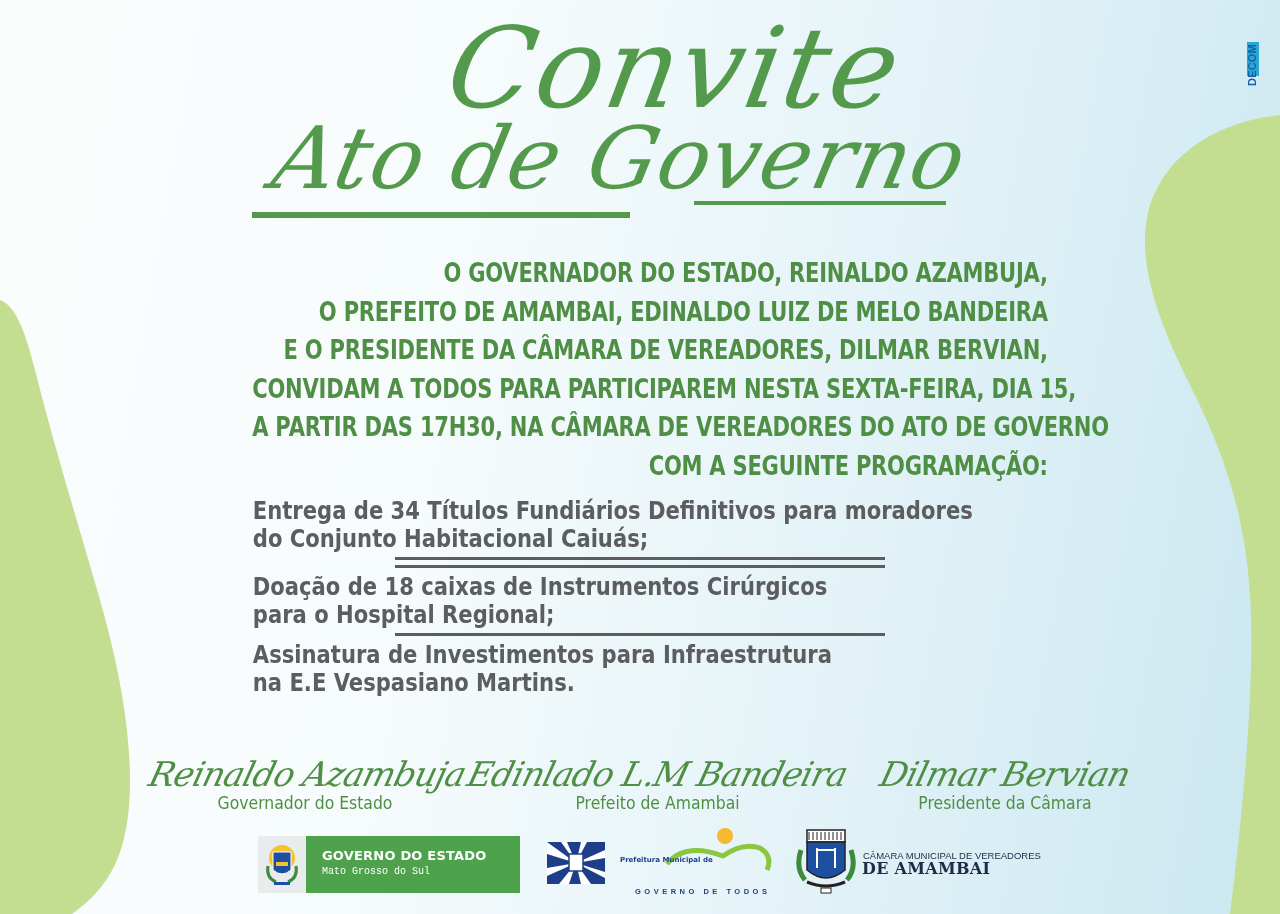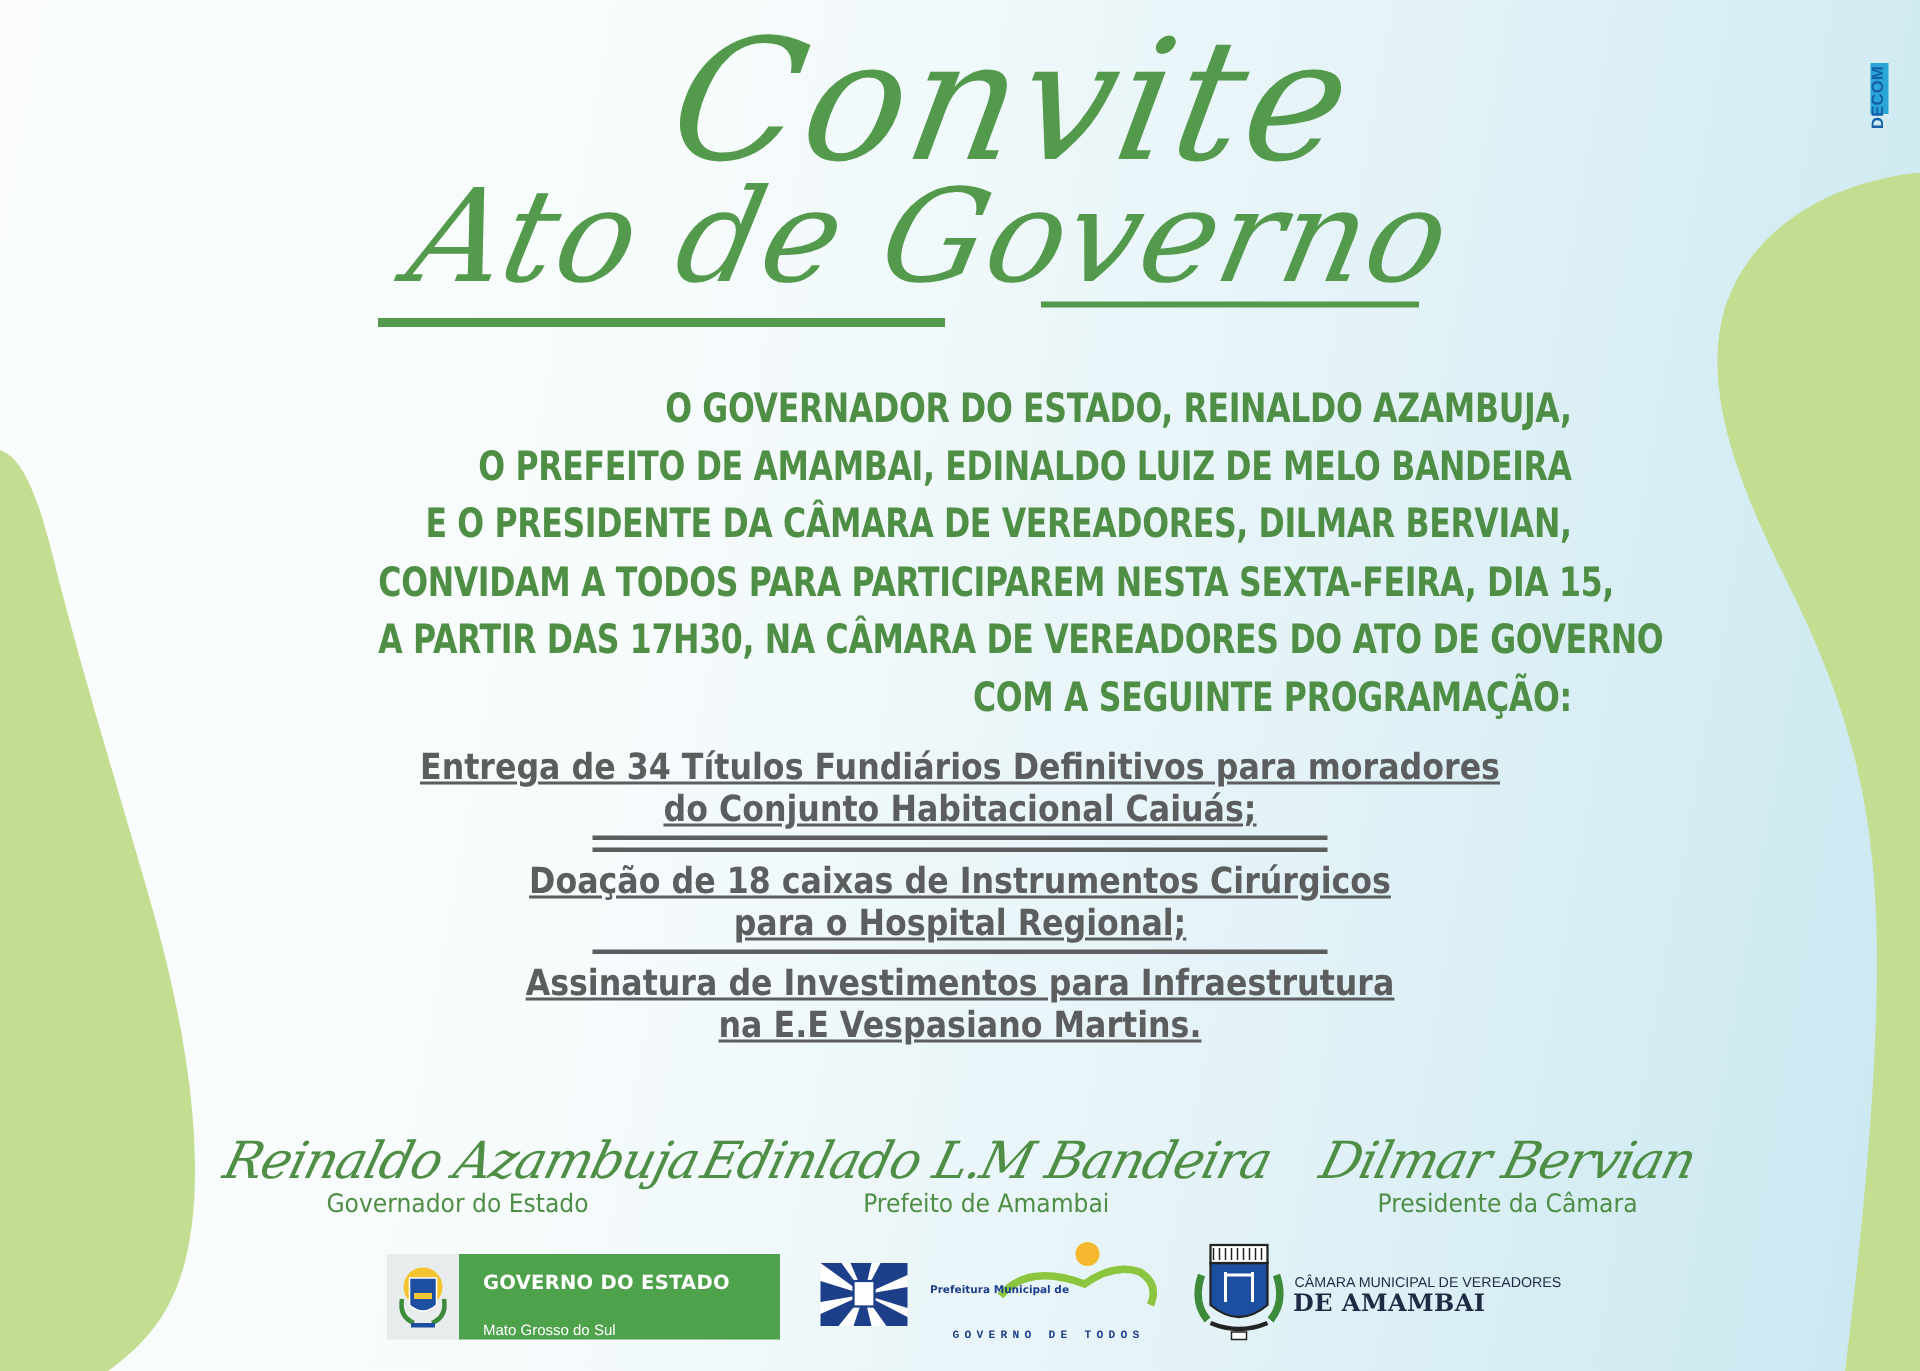--- a/index.html
+++ b/index.html
@@ -47,8 +47,8 @@
   .main-text .line { display: block; transform: scaleX(0.78); white-space: nowrap; }
 
   .program {
-    position: absolute; left: 200px; top: 497px; width: 880px; text-align: center;
-    color: #5b5d5e; font-family: "DejaVu Sans", sans-serif; font-weight: bold; text-decoration: underline;
+    position: absolute; left: 200px; top: 497px; width: 880px; 
+    color: #5b5d5e; font-family: "DejaVu Sans", sans-serif; font-weight: bold;
   }
   .prog-item { font-size: 24px; line-height: 28px; }
   .prog-item .line { display: block; transform: scaleX(0.88); white-space: nowrap; }

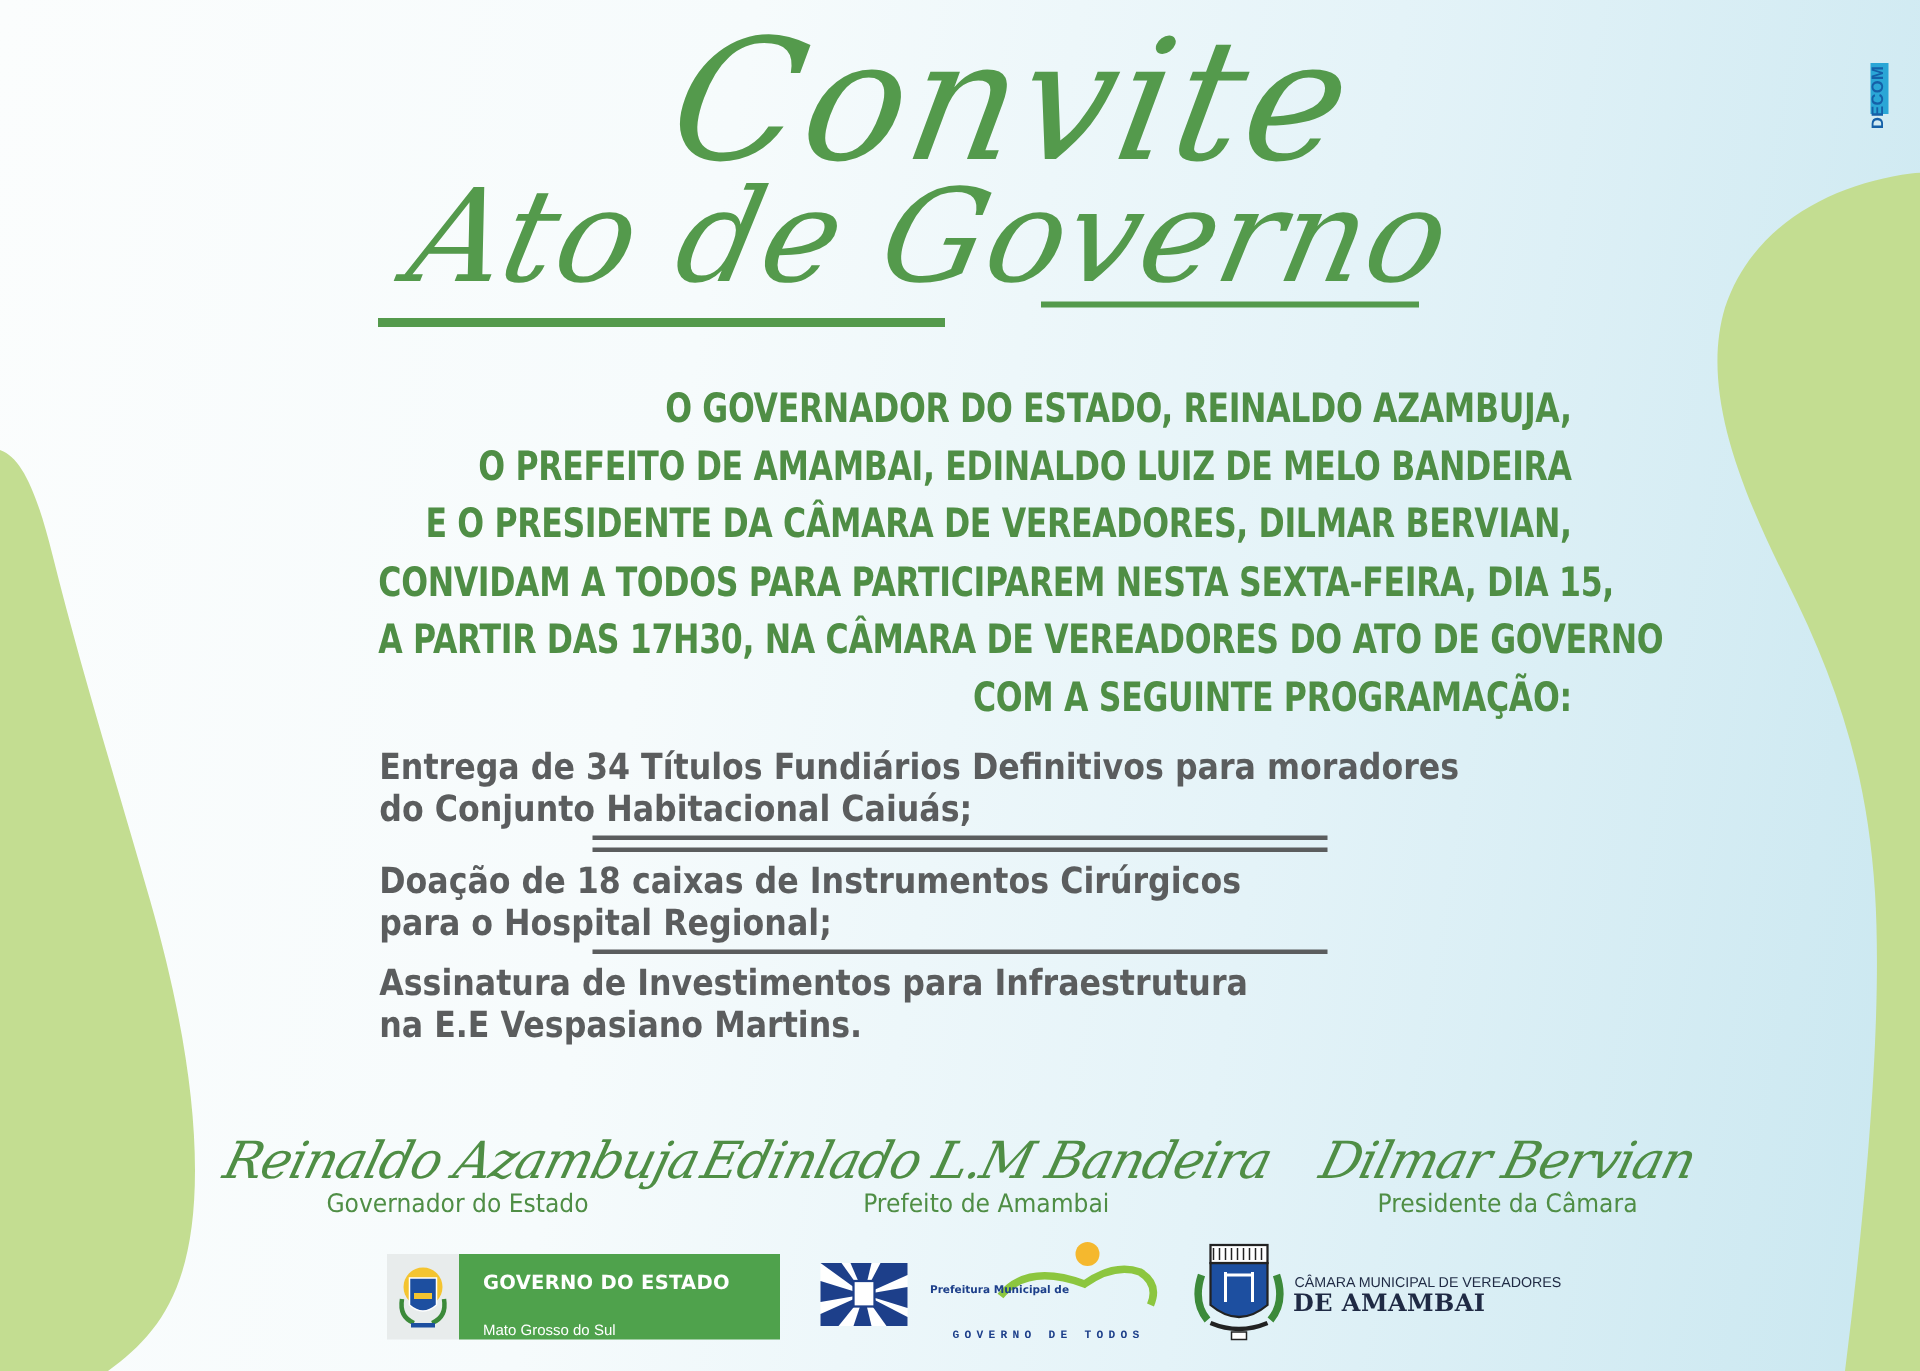--- a/index.html
+++ b/index.html
@@ -76,7 +76,7 @@
     flex: 1; background: #4fa24c; color: #fff; padding: 12px 16px 0 16px; box-sizing: border-box;
   }
   .gov-line1 { font-family: "DejaVu Sans", sans-serif; font-weight: bold; font-size: 13px; letter-spacing: 0.2px; }
-  .gov-line2 { font-family: Liberation Sans, sans-serif; font-size: 10px; margin-top: 19px; }
+  .gov-line2 { font-family: Liberation Mono, monospace; font-size: 10px; margin-top: 3px; }
 
   .logo-pref { position: absolute; left: 290px; top: 0; width: 230px; height: 70px; }
   .pref-small { position: absolute; left: 75px; top: 30px; font-family:"DejaVu Sans",sans-serif; font-weight:bold; font-size:7px; color:#1d3f8a; }

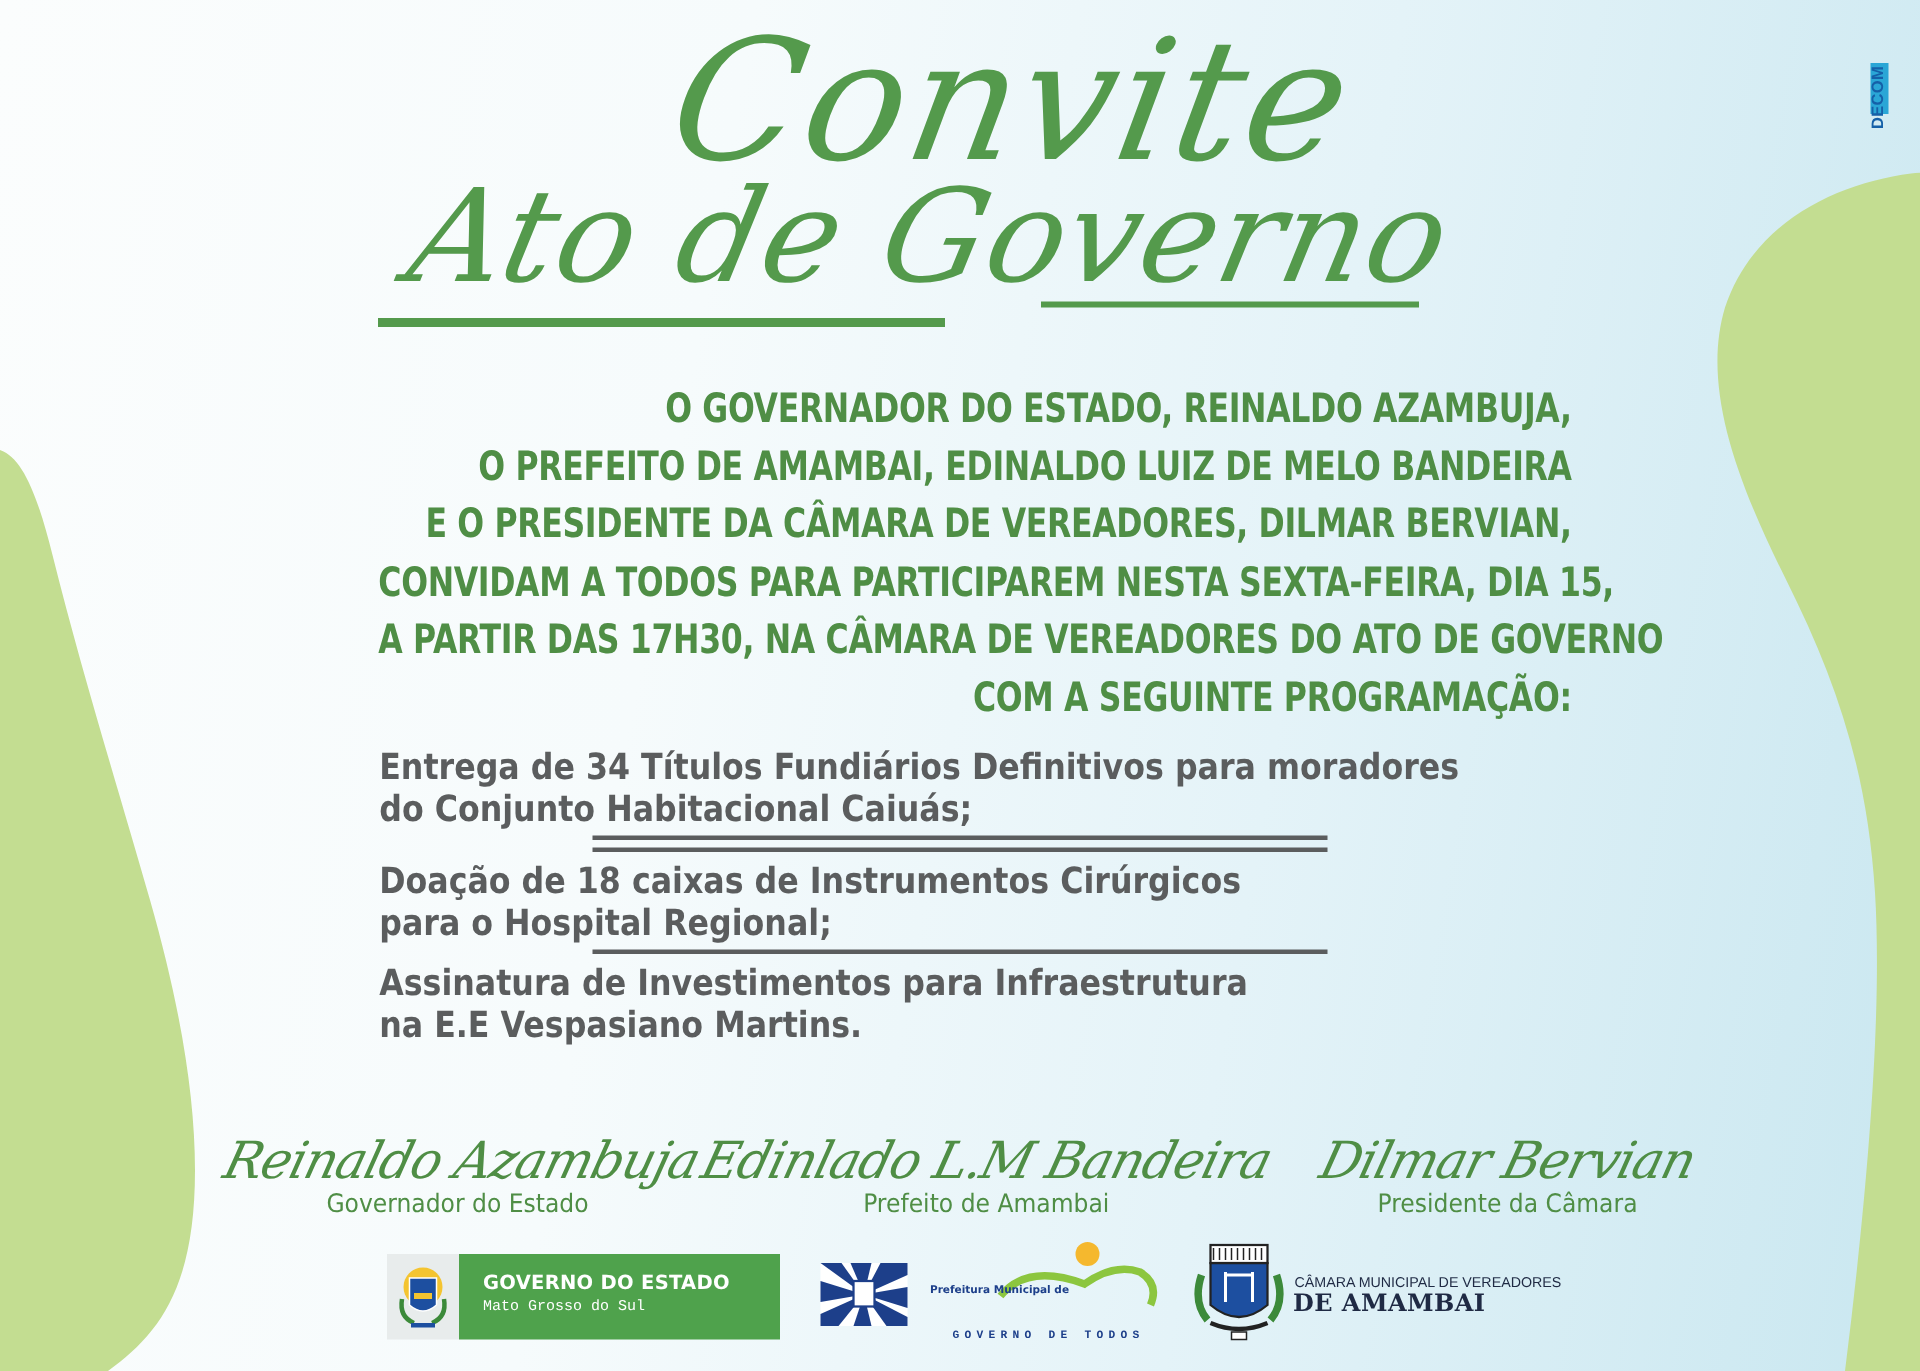--- a/index.html
+++ b/index.html
@@ -81,7 +81,7 @@
   .logo-pref { position: absolute; left: 290px; top: 0; width: 230px; height: 70px; }
   .pref-small { position: absolute; left: 75px; top: 30px; font-family:"DejaVu Sans",sans-serif; font-weight:bold; font-size:7px; color:#1d3f8a; }
   .pref-big { position: absolute; left: 62px; top: 34px; font-family:"DejaVu Sans",sans-serif; font-weight:900; font-size:27px; color:#1d3f8a; letter-spacing: 1px; }
-  .pref-sub { position: absolute; left: 78px; top: 61px; font-family:Liberation Mono, monospace; font-weight:bold; font-size:7.5px; color:#1d3f8a; letter-spacing: 3.5px; padding-left: 12px; }
+  .pref-sub { position: absolute; left: 78px; top: 61px; font-family:Liberation Sans, sans-serif; font-weight:bold; font-size:7.5px; color:#1d3f8a; letter-spacing: 3.5px; padding-left: 12px; }
 
   .logo-camara { position: absolute; left: 540px; top: 2px; width: 240px; height: 68px; }
   .cam-small { position: absolute; left: 68px; top: 22px; font-family:Liberation Sans, sans-serif; font-size:9.5px; color:#1f2a44; white-space:nowrap; }

